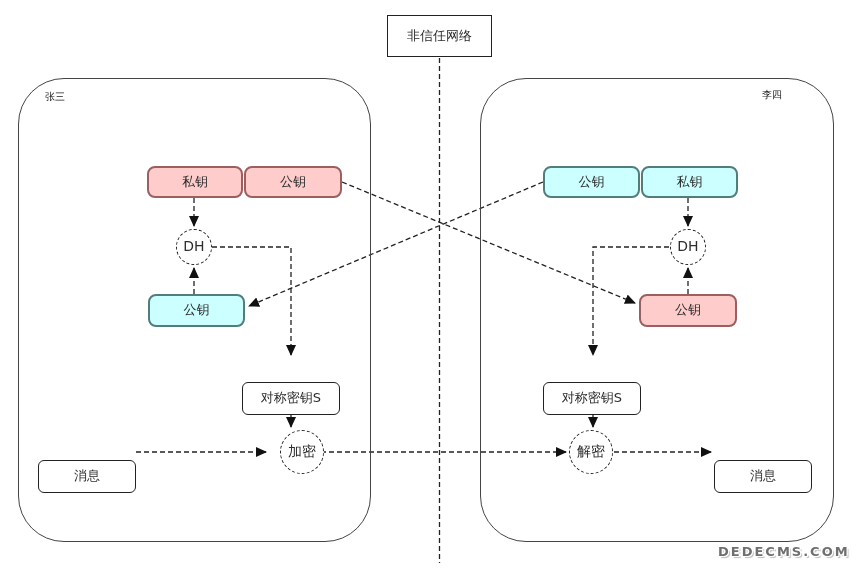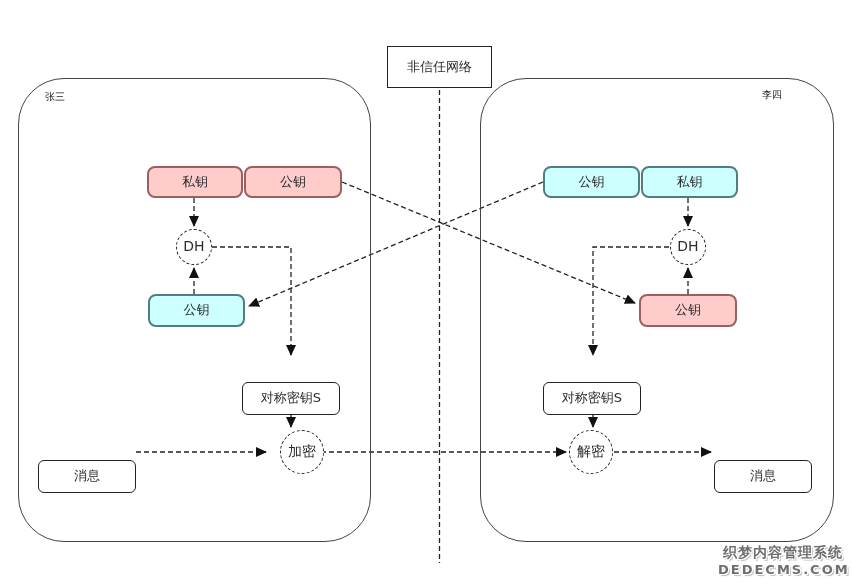--- a/index.html
+++ b/index.html
@@ -30,7 +30,7 @@
   .pink{background:var(--pink-fill);border:2px solid var(--pink-border);border-radius:8px;}
   .cyan{background:var(--cyan-fill);border:2px solid var(--cyan-border);border-radius:8px;}
   .plain{background:#fff;border:1.5px solid #222;border-radius:6px;margin-top:24px;}
-  .sharp{background:#fff;border:1.5px solid #222;border-radius:0;margin-top:31px;}
+  .sharp{background:#fff;border:1.5px solid #222;border-radius:0;}
   .circle-dashed{background:#fff;border:1.4px dashed #222;border-radius:50%;font-size:14px;}
 
   #net-box{left:387px;top:15px;width:105px;height:42px;}

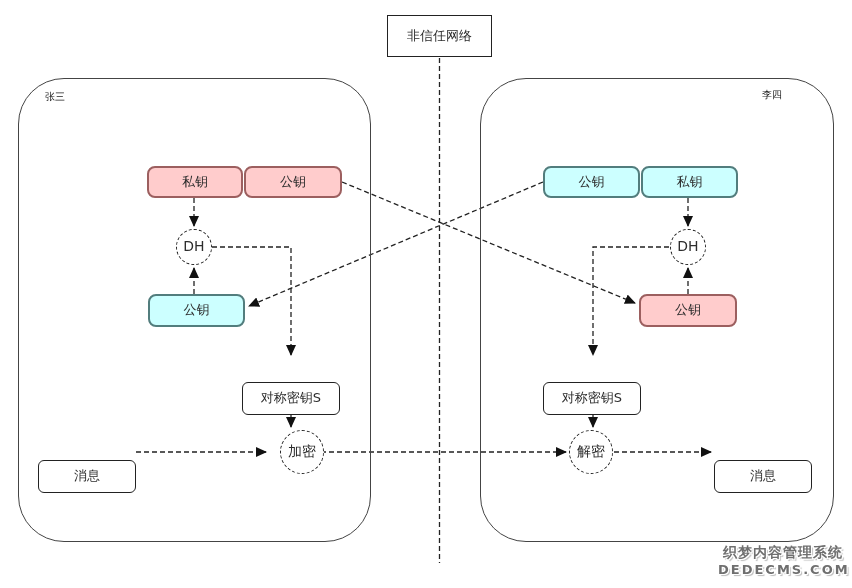--- a/index.html
+++ b/index.html
@@ -111,7 +111,6 @@
   <div class="node plain" id="r-msg">消息</div>
 
   <div class="watermark">
-    <div class="wm-line1">织梦内容管理系统</div>
     <div class="wm-line2">DEDECMS.COM</div>
   </div>
 

